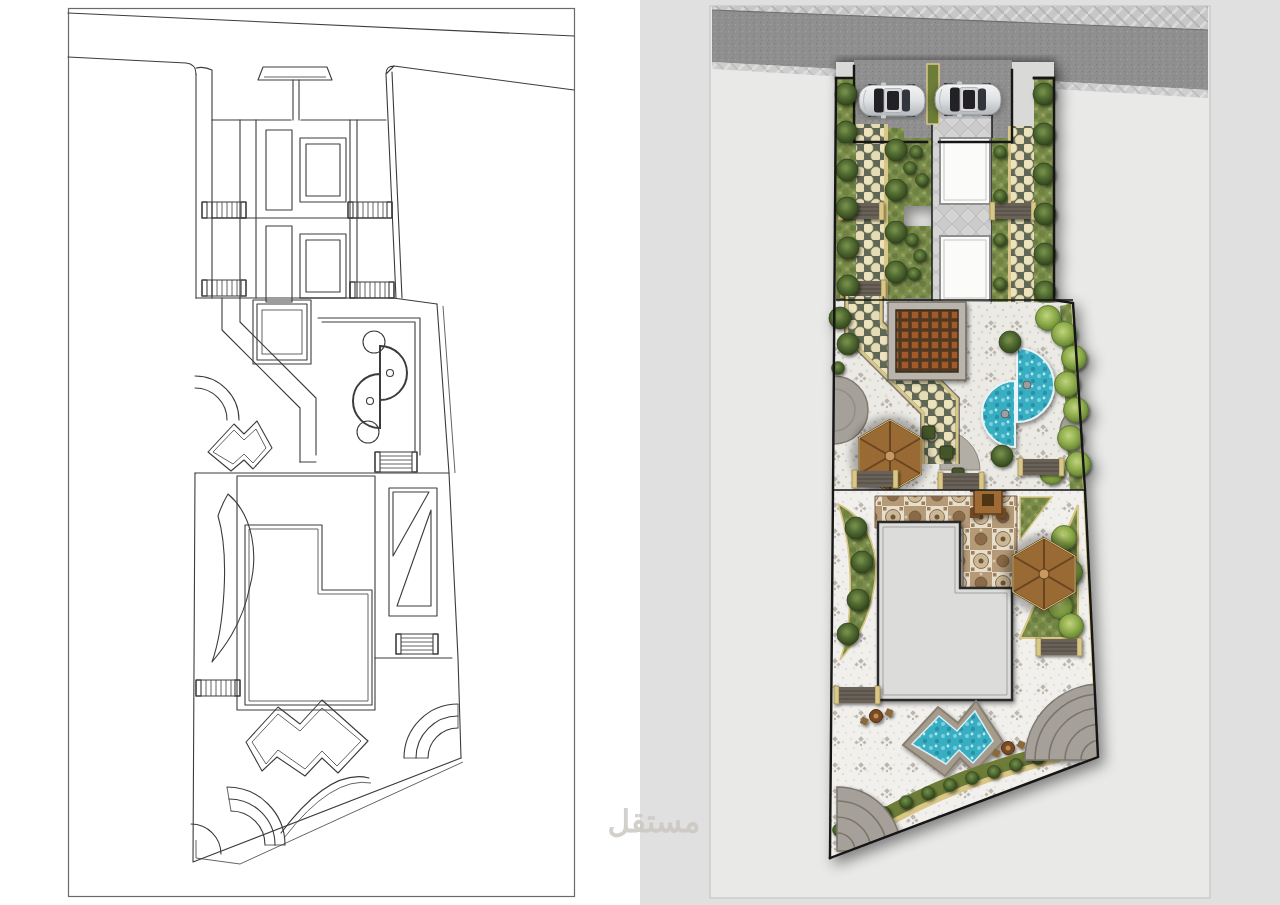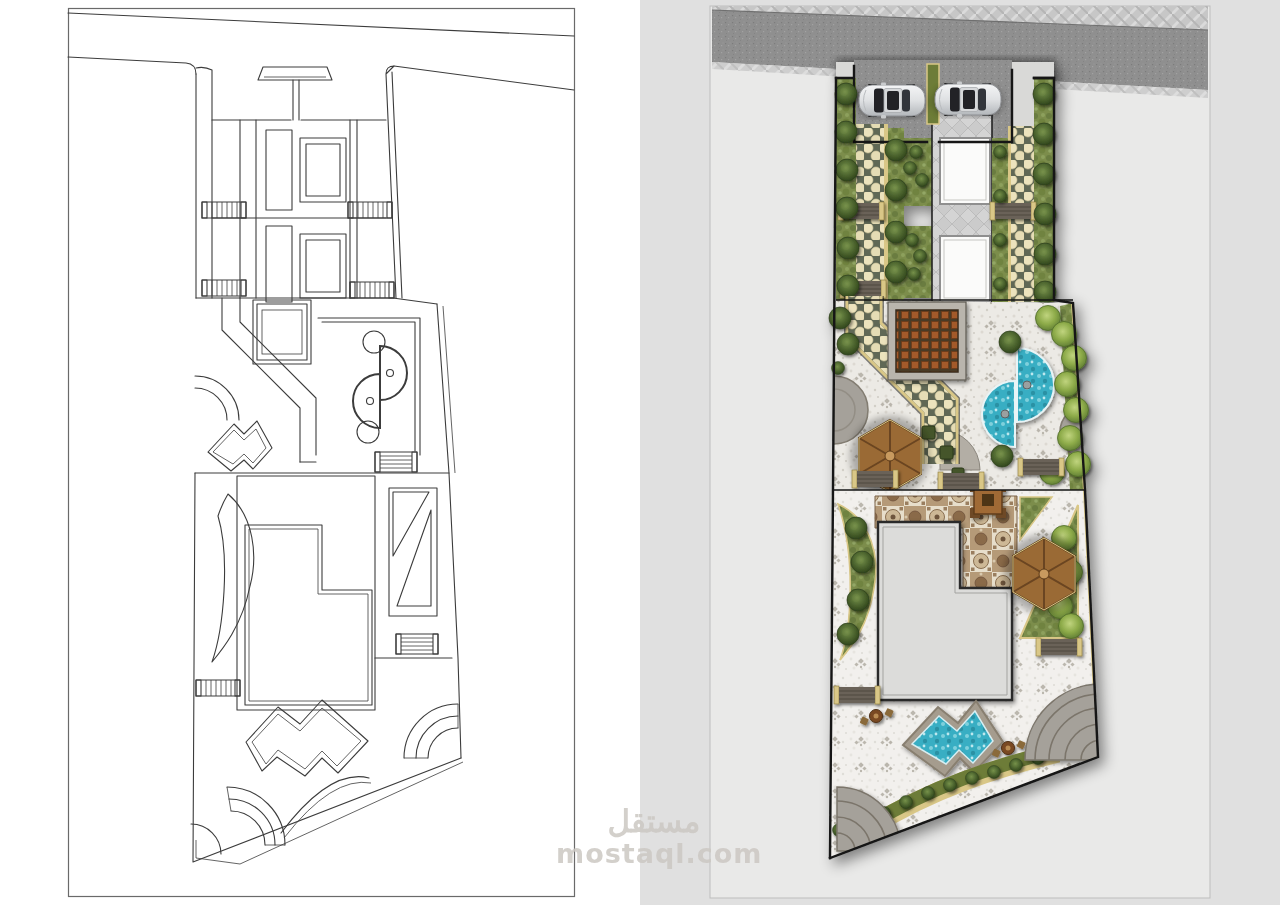--- a/index.html
+++ b/index.html
@@ -529,7 +529,6 @@
 
   <div class="watermark">
     <div class="wm-ar">مستقل</div>
-    <div class="wm-dom">mostaql.com</div>
   </div>
 
 </div>

